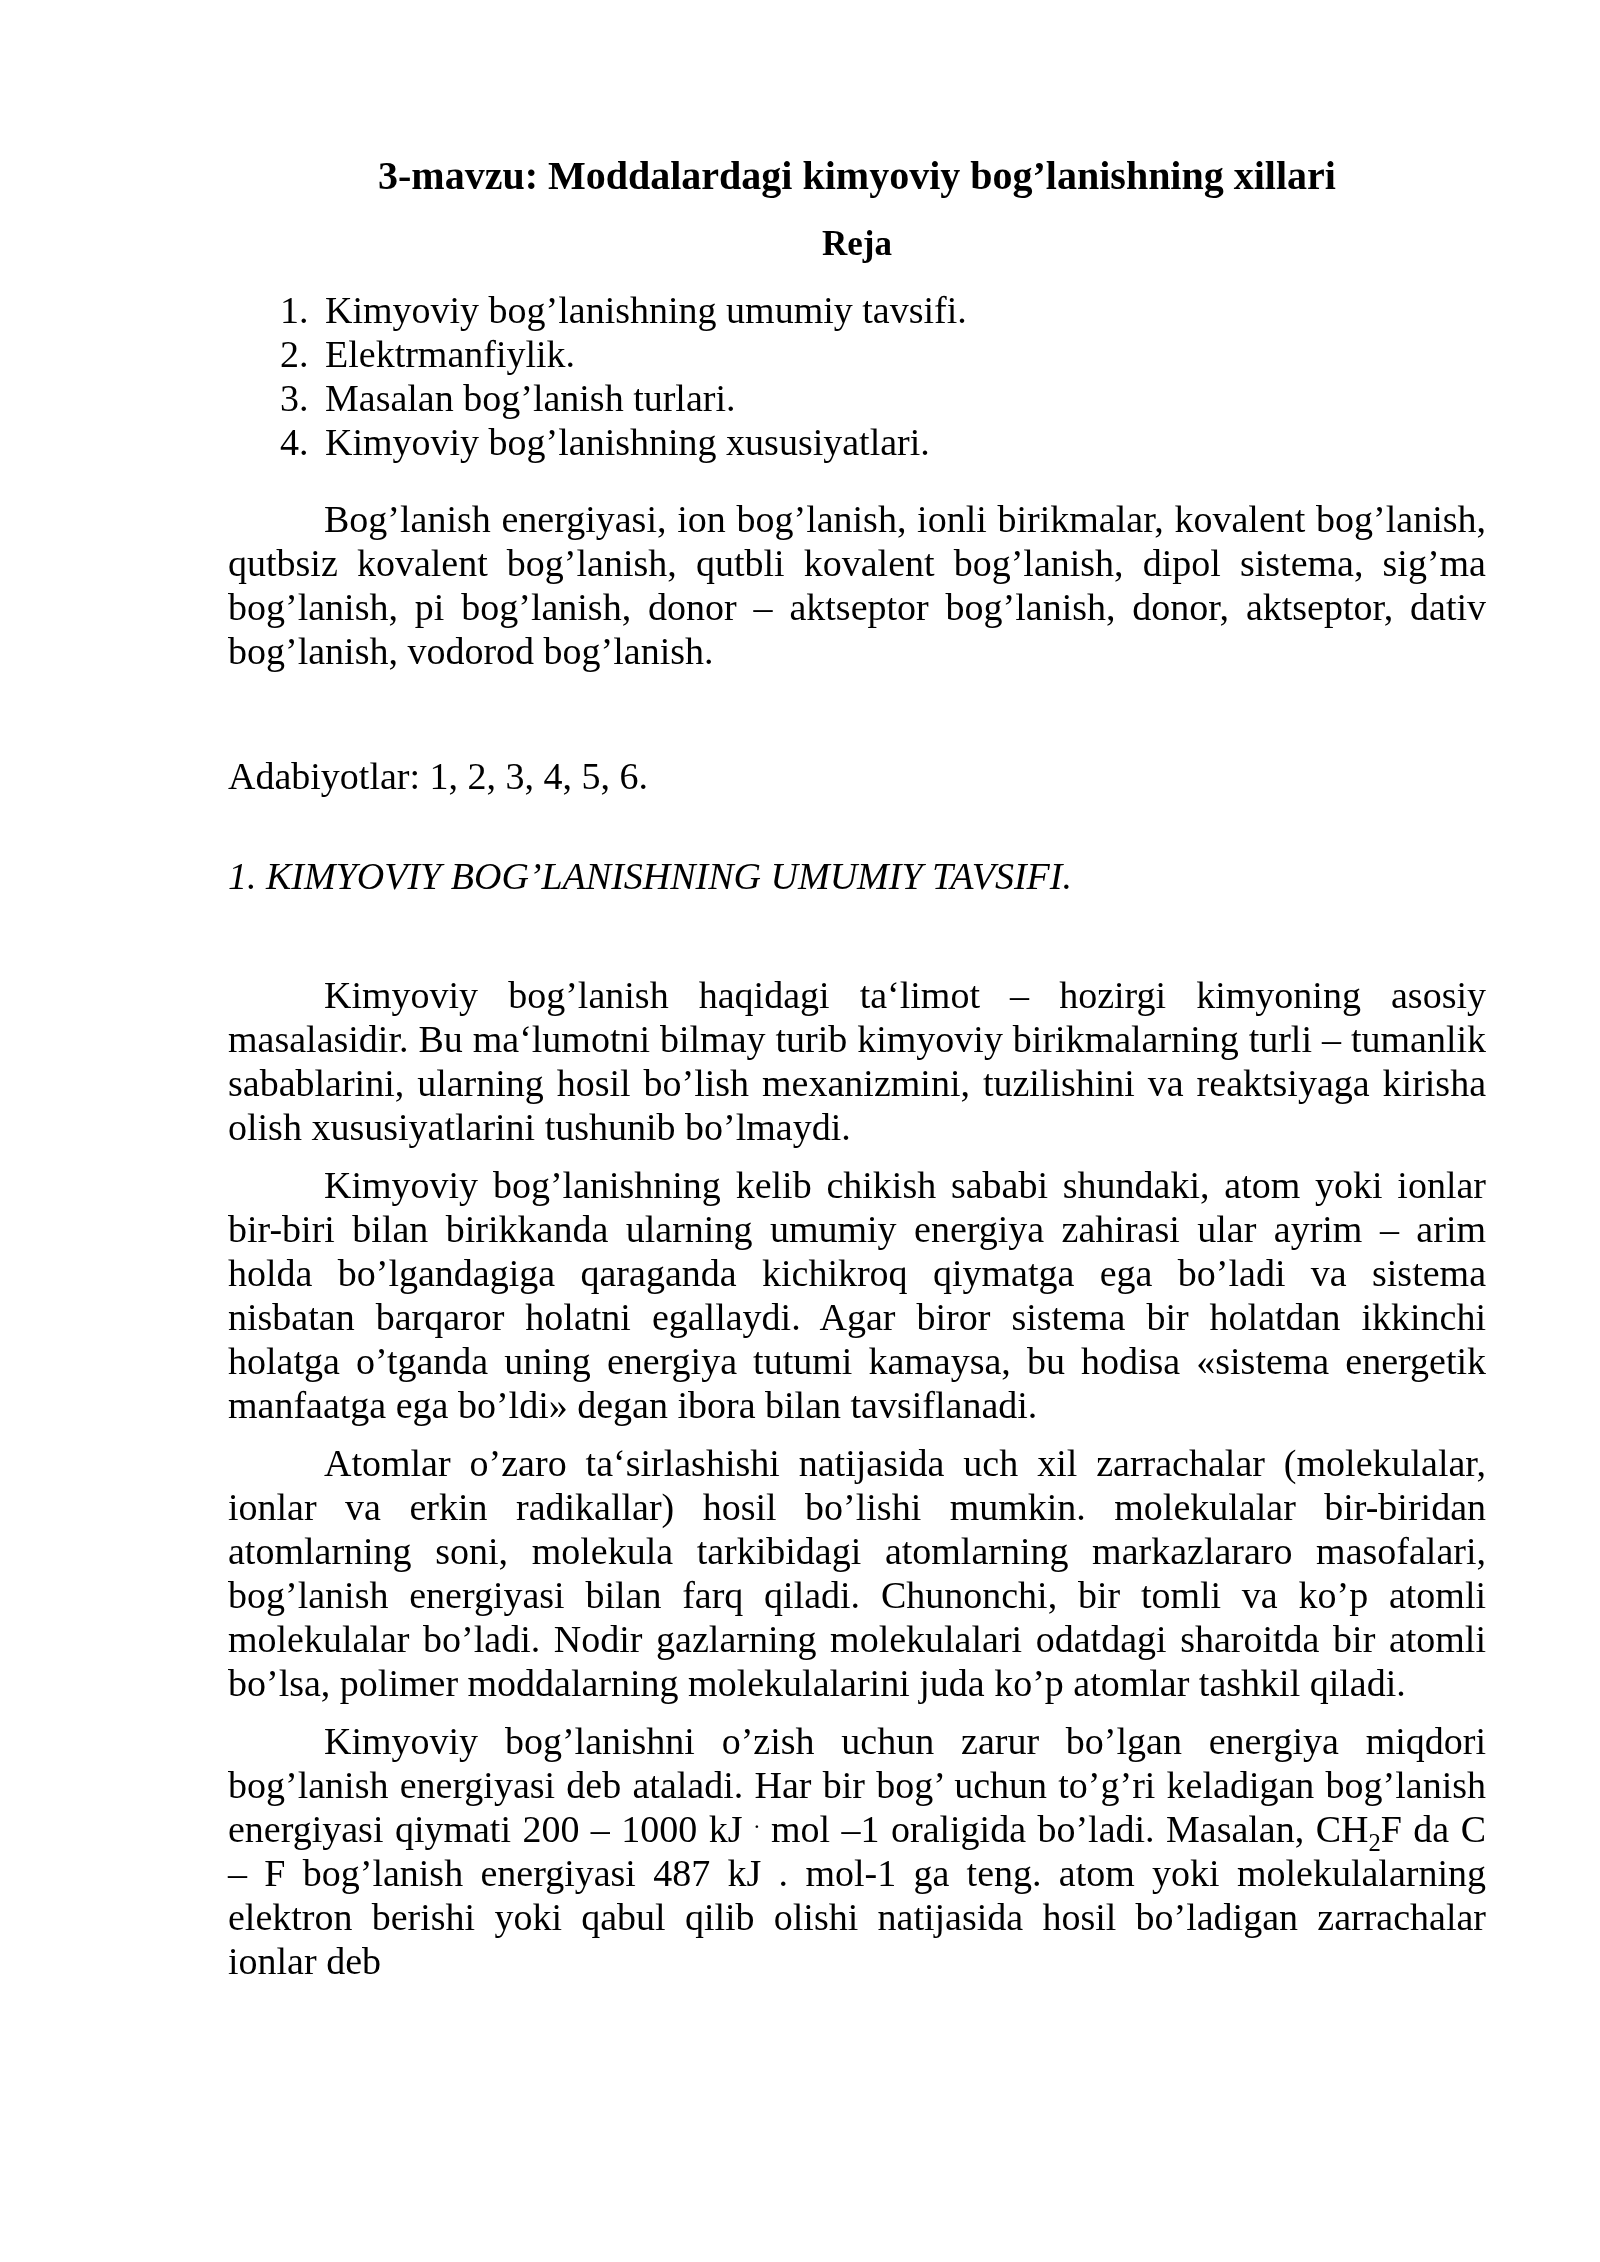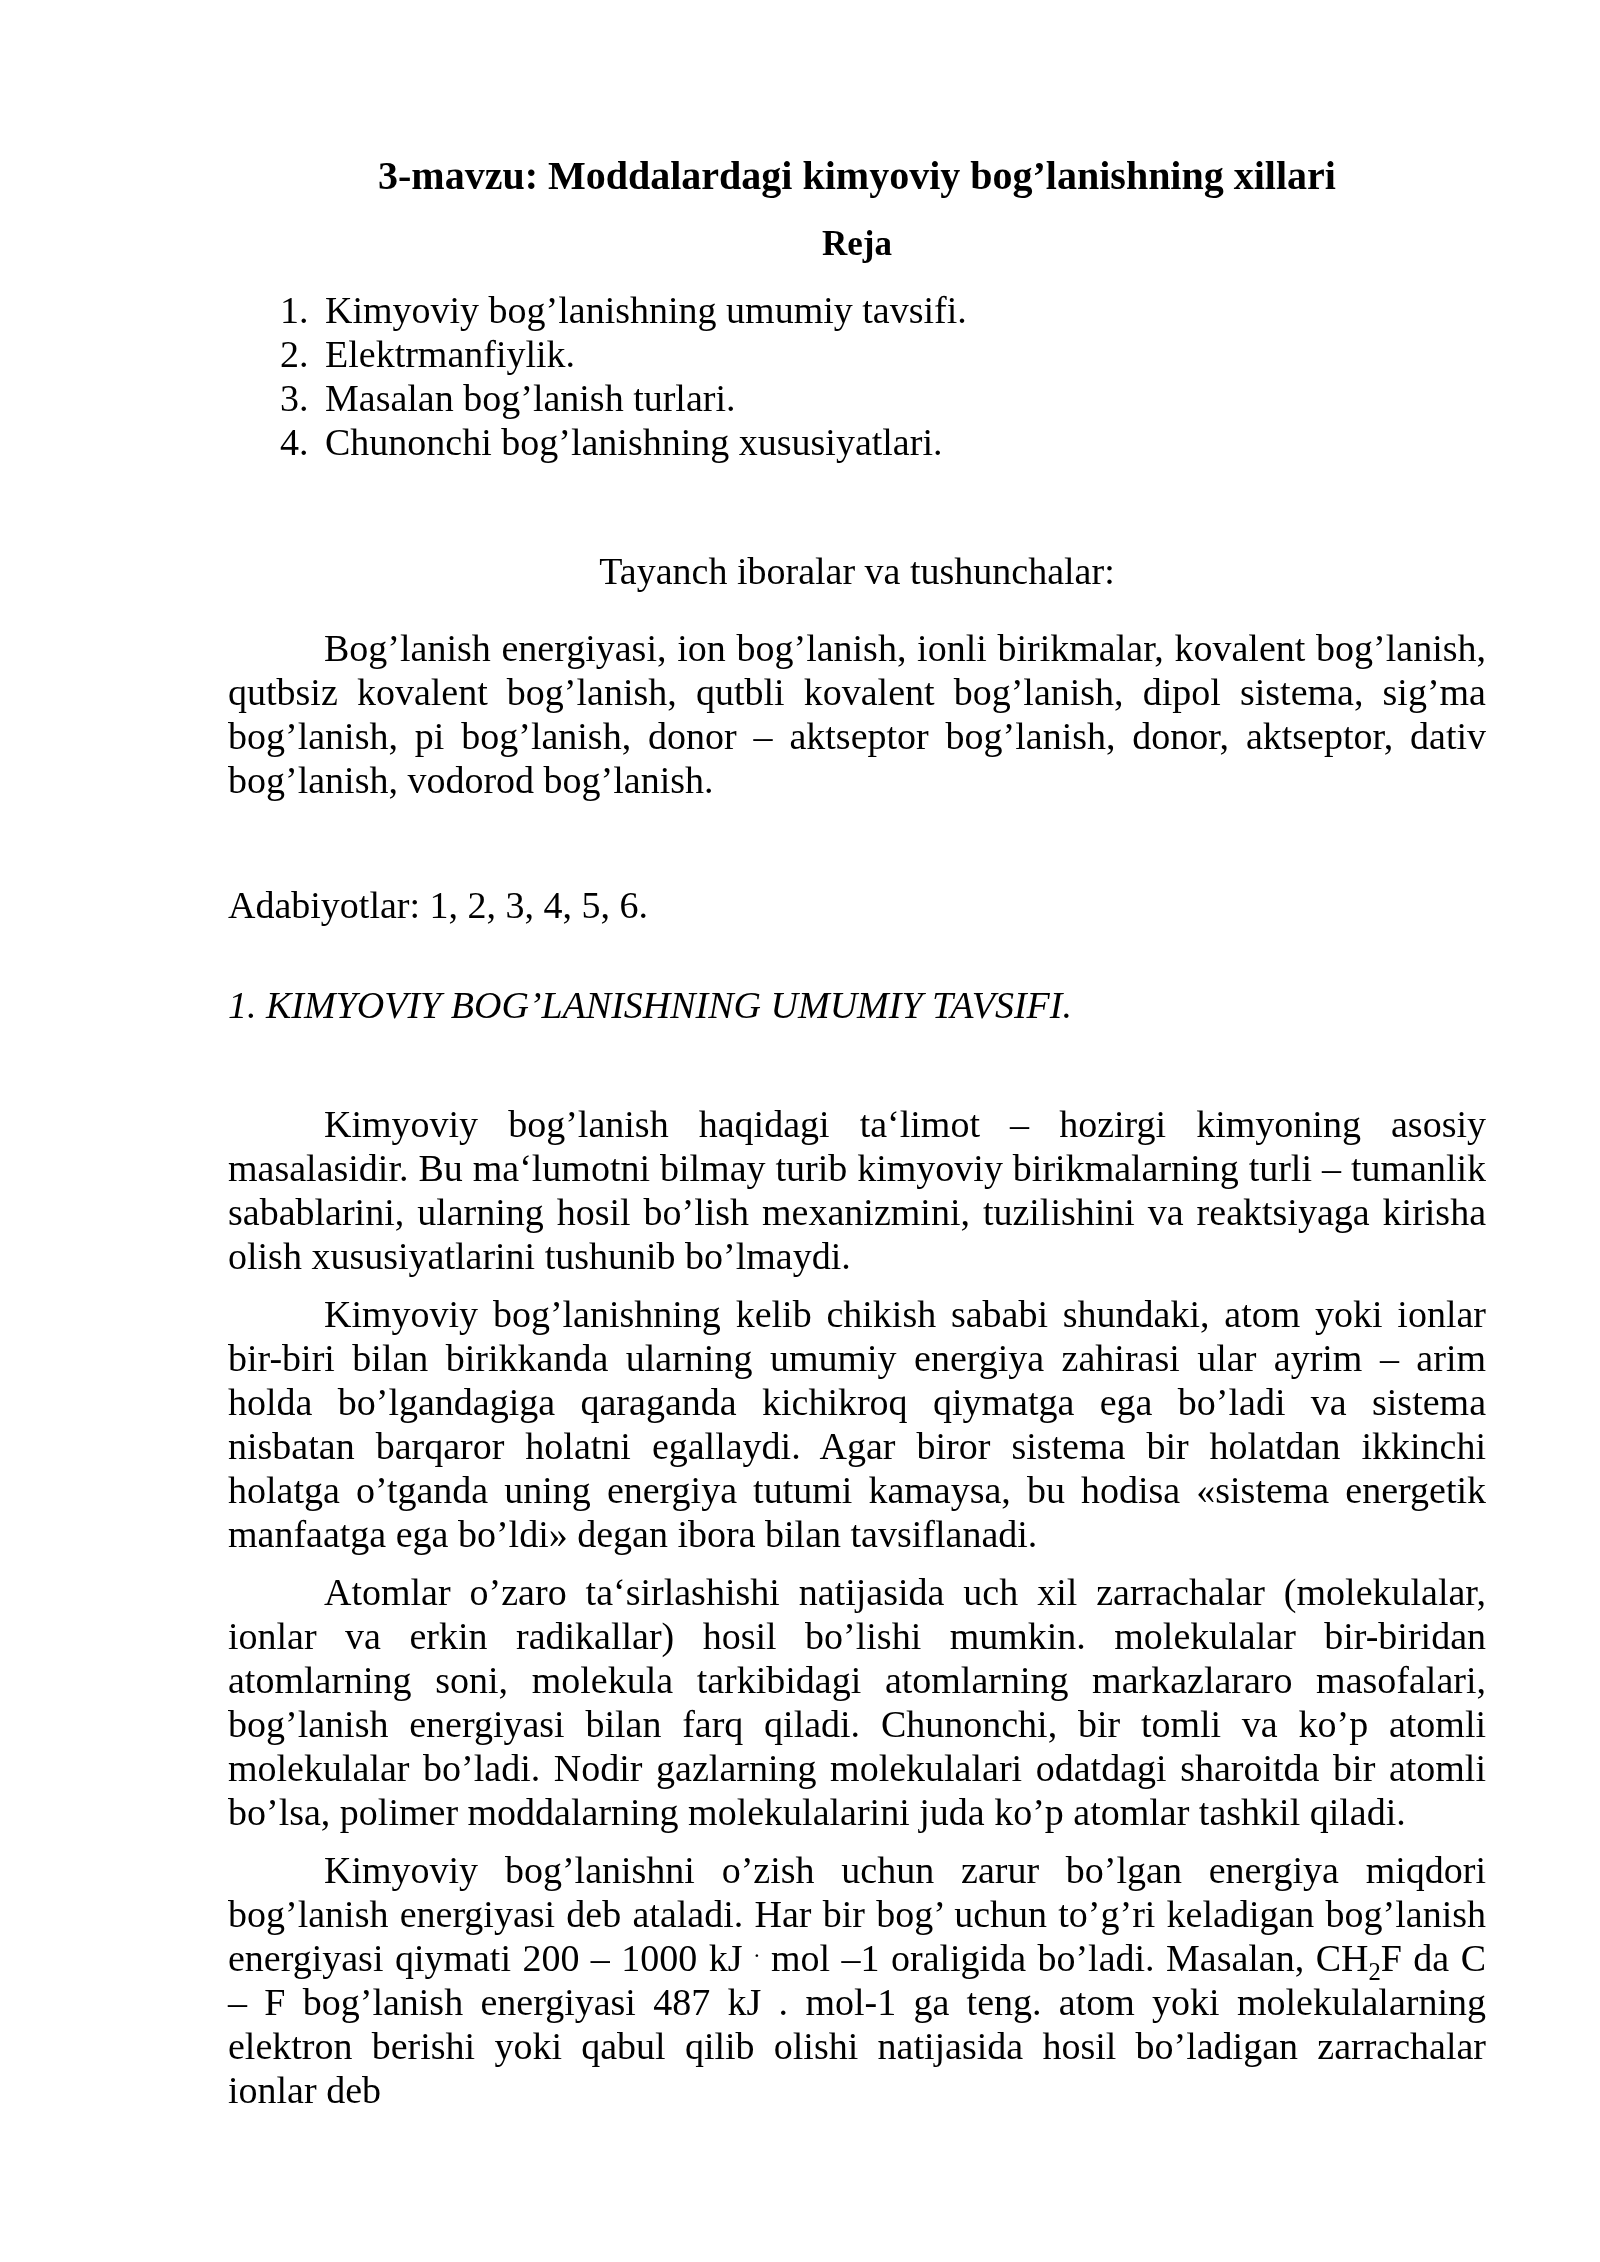--- a/index.html
+++ b/index.html
@@ -110,7 +110,7 @@
       </div>
       <div class="plan-item">
         <span class="plan-num">4.</span>
-        <span>Chunonchi bog’lanishning xususiyatlari.</span>
+        <span>Kimyoviy bog’lanishning xususiyatlari.</span>
       </div>
     </div>
 

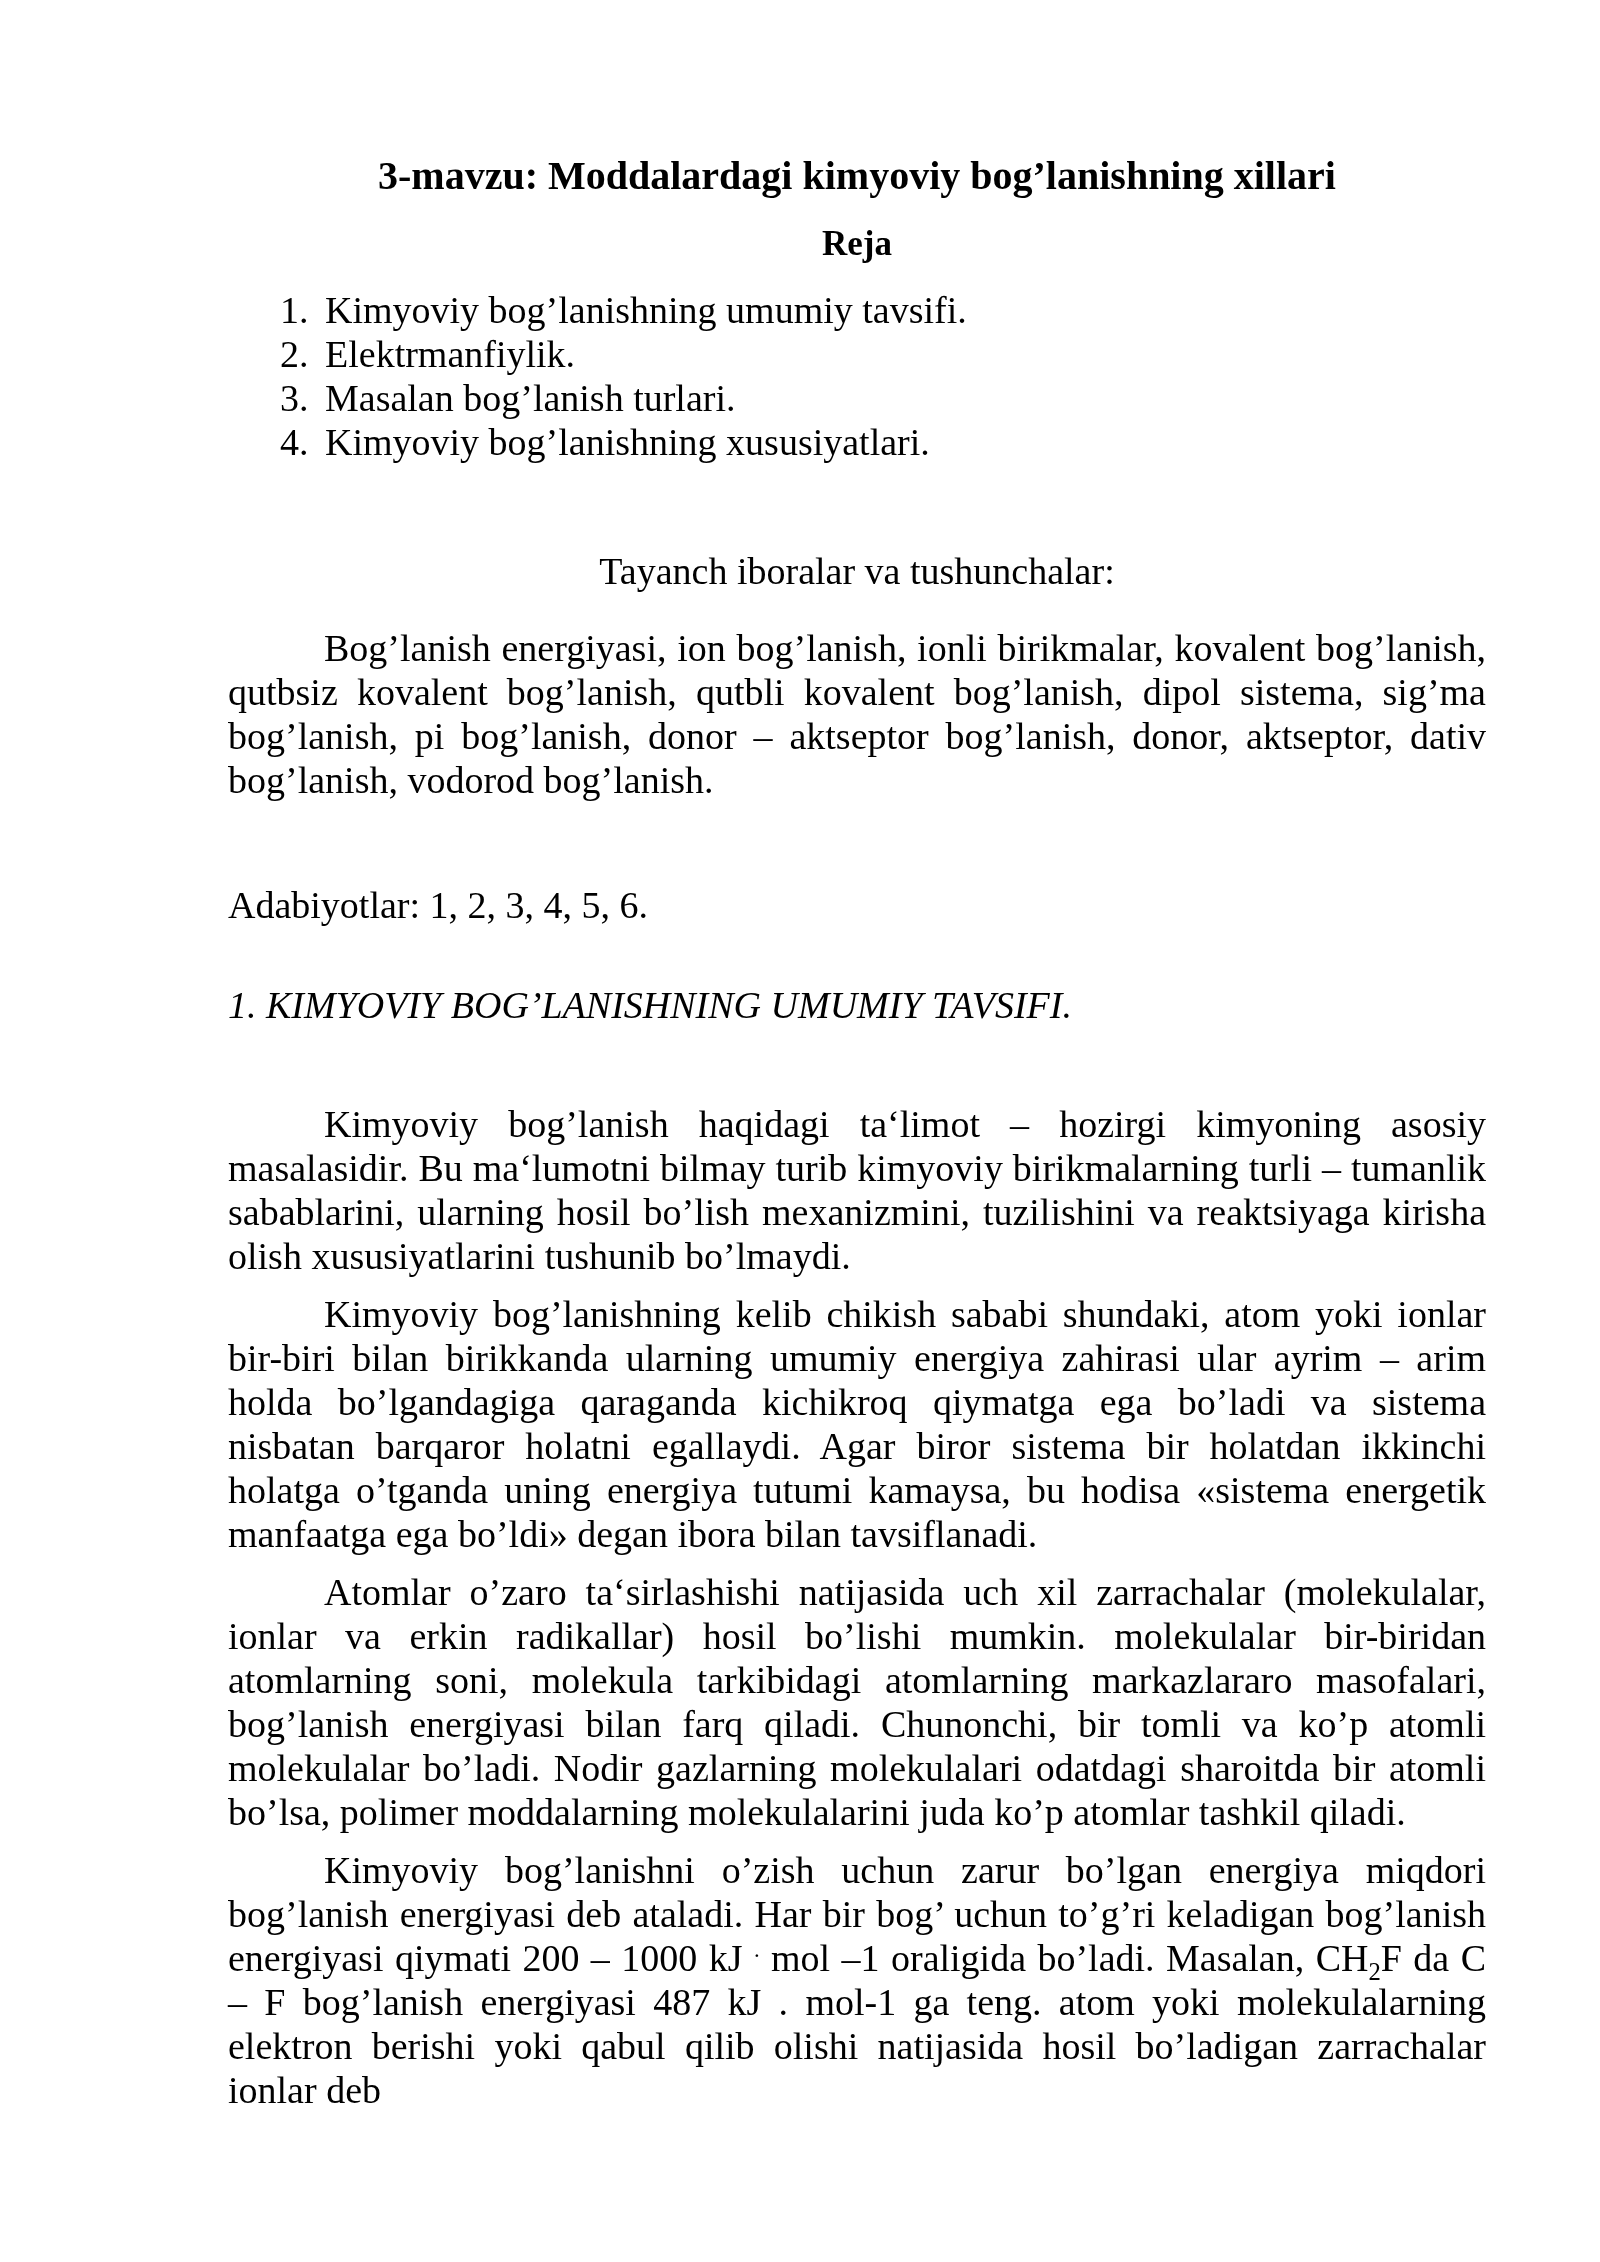--- a/index.html
+++ b/index.html
@@ -114,7 +114,6 @@
       </div>
     </div>
 
-    <div class="keywords-heading">Tayanch iboralar va tushunchalar:</div>
 
     <p class="body-par keywords-par">Bog’lanish energiyasi, ion bog’lanish, ionli birikmalar, kovalent bog’lanish, qutbsiz kovalent bog’lanish, qutbli kovalent bog’lanish, dipol sistema, sig’ma bog’lanish, pi bog’lanish, donor – aktseptor bog’lanish, donor, aktseptor, dativ bog’lanish, vodorod bog’lanish.</p>
 

